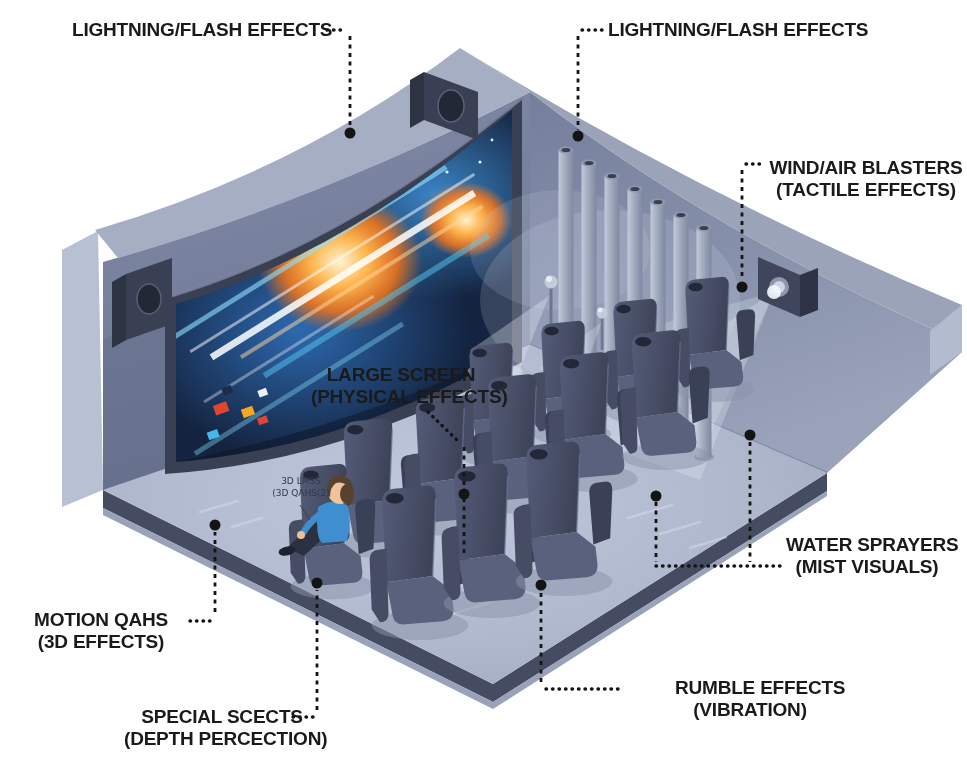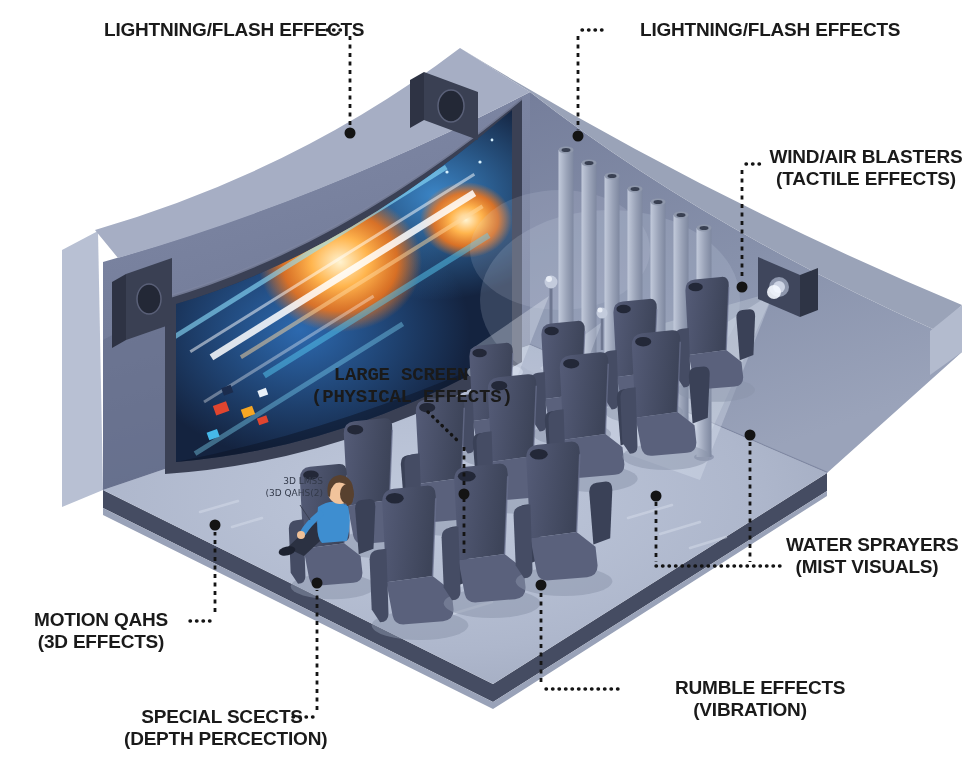--- a/index.html
+++ b/index.html
@@ -9,7 +9,7 @@
   .lbl{position:absolute;font-weight:bold;font-size:19px;line-height:1.16;
        letter-spacing:-0.2px;color:#1a1a1a;text-align:center;white-space:nowrap;}
   .lbl span{display:block;}
-  .lbl.left-align{text-align:left;margin-left:32px;}
+  .lbl.left-align{text-align:left;}
   .note{position:absolute;font-family:"DejaVu Sans",sans-serif;font-size:9px;line-height:1.3;
         color:#333a4a;text-align:center;white-space:nowrap;}
   .note span{display:block;}

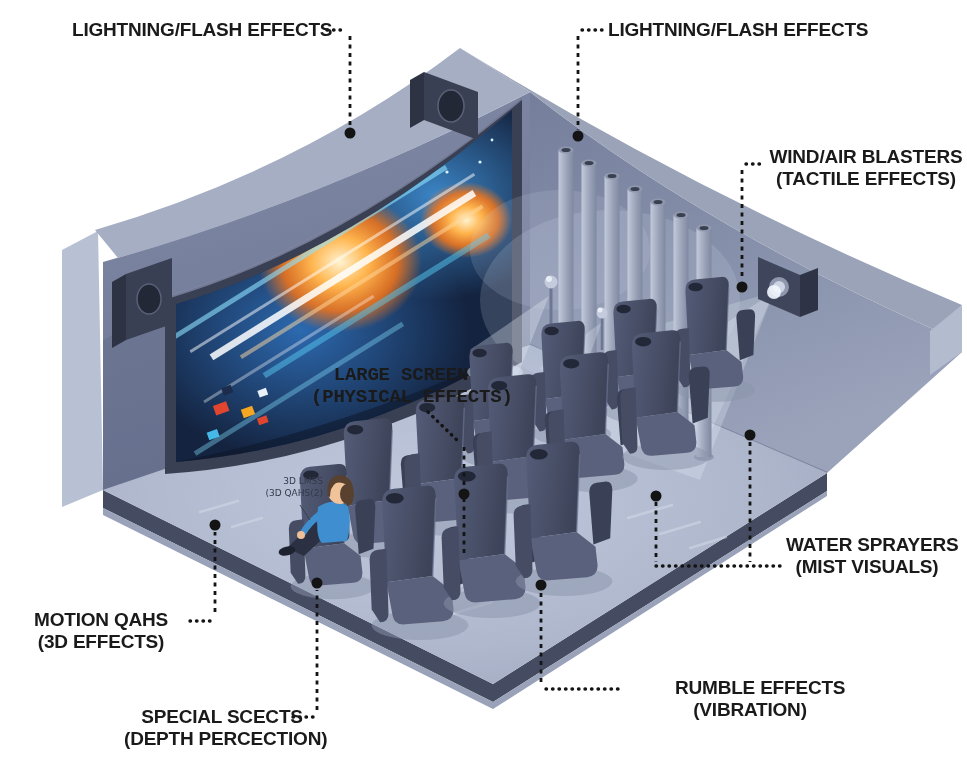--- a/index.html
+++ b/index.html
@@ -309,7 +309,7 @@
   <span>LIGHTNING/FLASH EFFECTS</span>
 </div>
 
-<div class="lbl" style="left:768px;top:146px;width:196px;">
+<div class="lbl" style="left:768px;top:157px;width:196px;">
   <span>WIND/AIR BLASTERS</span>
   <span>(TACTILE EFFECTS)</span>
 </div>

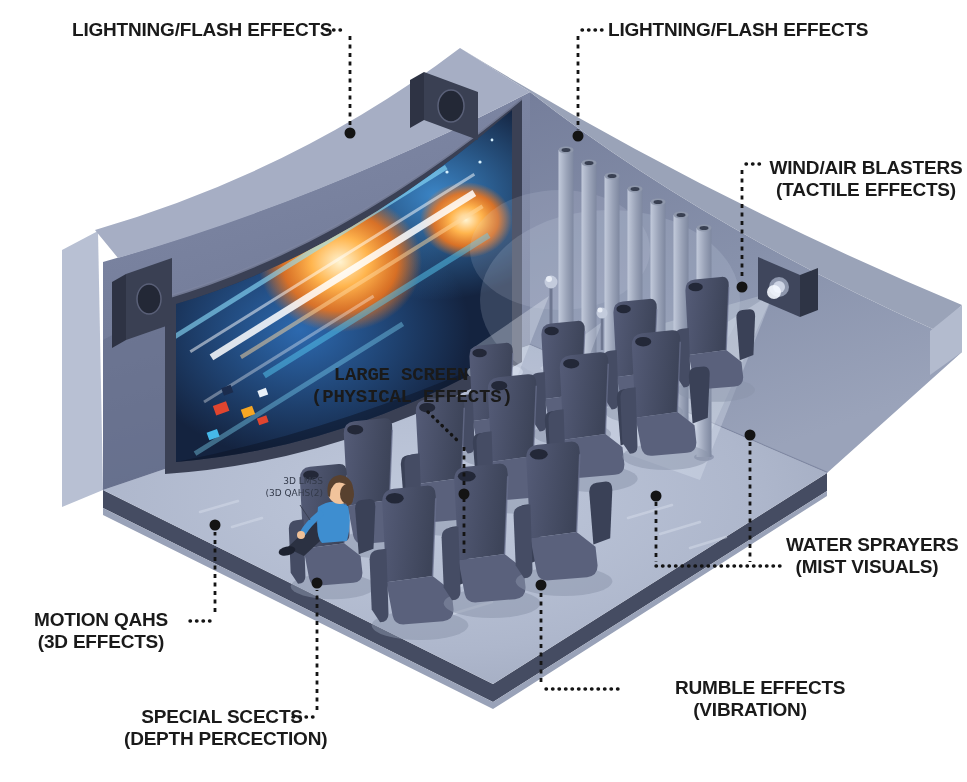--- a/index.html
+++ b/index.html
@@ -314,7 +314,7 @@
   <span>(TACTILE EFFECTS)</span>
 </div>
 
-<div class="lbl" style="left:311px;top:364px;width:180px;font-family:Liberation Mono, monospace;">
+<div class="lbl" style="left:311px;top:364px;width:180px;">
   <span>LARGE SCREEN</span>
   <span>(PHYSICAL EFFECTS)</span>
 </div>

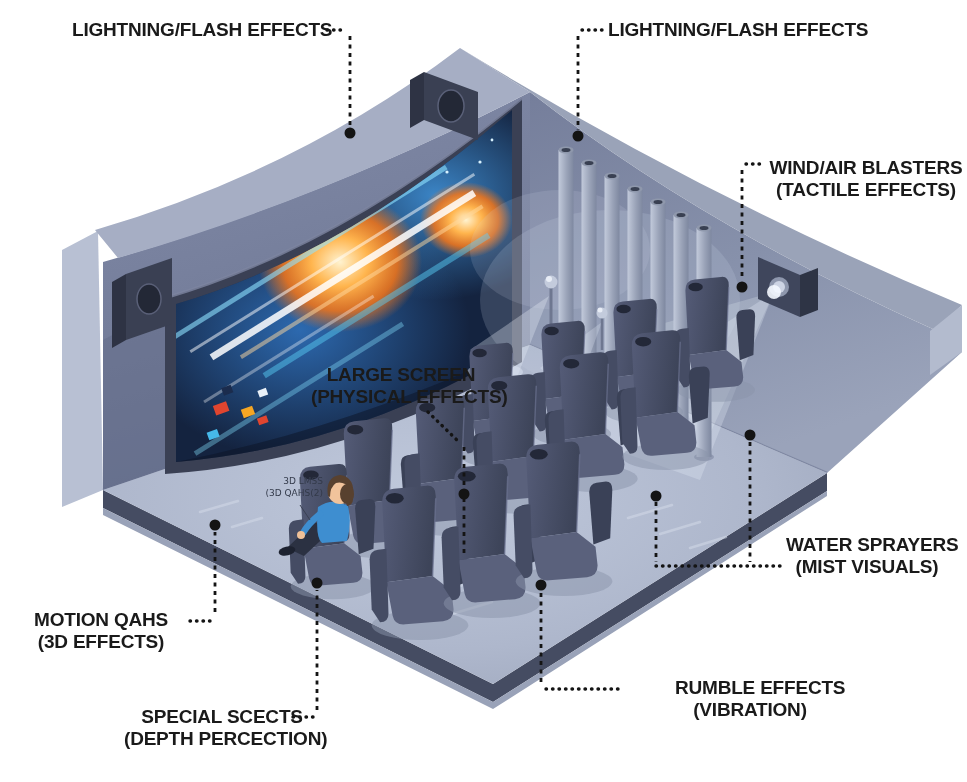--- a/index.html
+++ b/index.html
@@ -339,7 +339,7 @@
   <span>(VIBRATION)</span>
 </div>
 
-<div class="note" style="left:245px;top:476px;width:78px;text-align:right;">
+<div class="note" style="left:262px;top:476px;width:78px;">
   <span>3D LMSS</span>
   <span>(3D QAHS(2)</span>
 </div>

